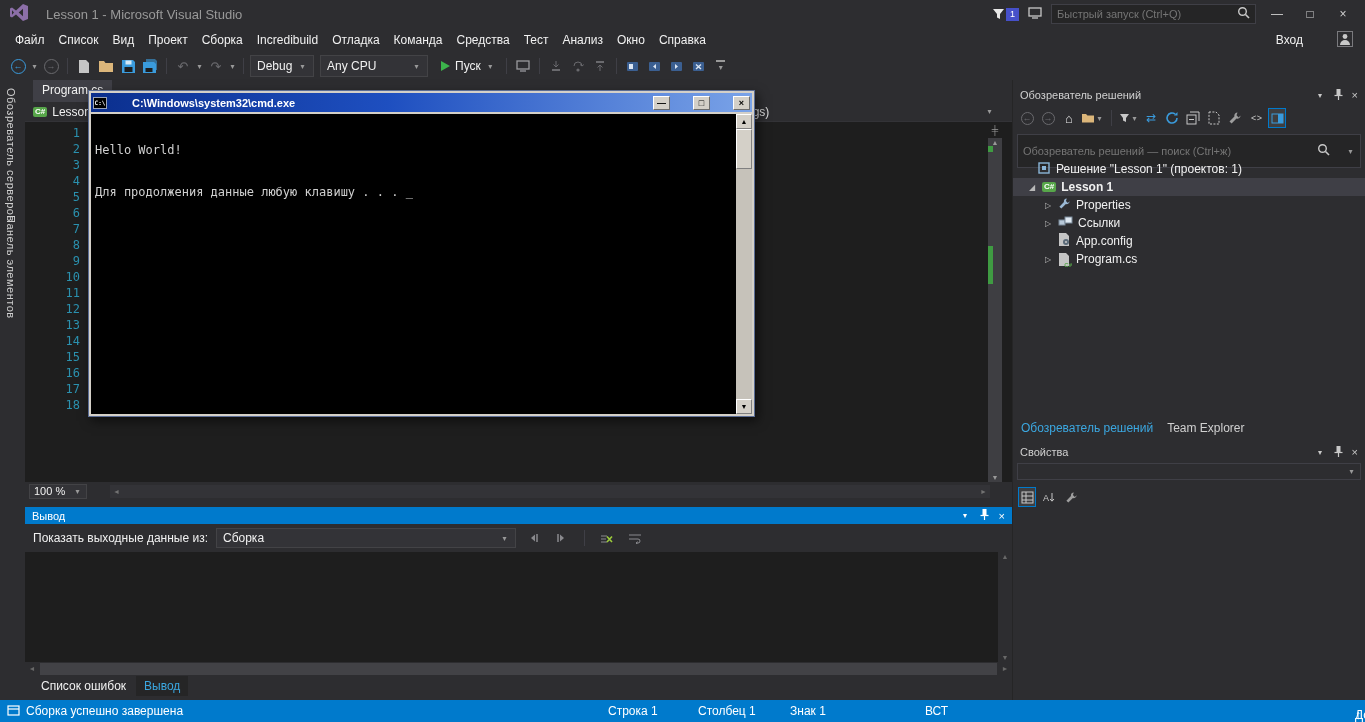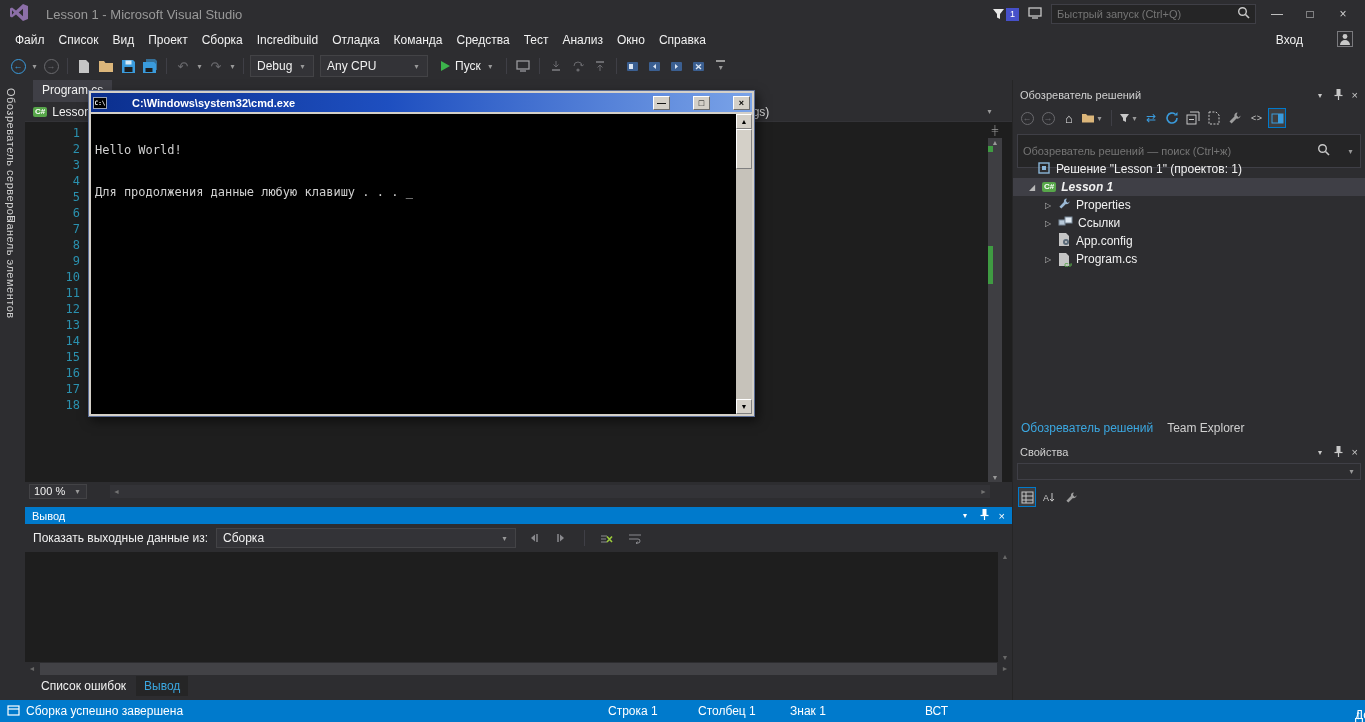--- a/index.html
+++ b/index.html
@@ -116,7 +116,7 @@
   .trow{height:18px;display:flex;align-items:center;gap:5px;font-size:12px;color:#f1f1f1;cursor:default;}
   .trow.selected{background:#3f3f46;}
   .expander{width:10px;font-size:8px;color:#b8b8b8;text-align:center;}
-  .bold{font-weight:bold;font-style:italic;}
+  .bold{font-weight:bold;}
   .csfile{position:relative;display:inline-block;width:13px;height:15px;}
   .csfile .cs{position:absolute;right:-1px;bottom:-1px;font-size:6px;font-weight:bold;color:#57a64a;}
   .se-tabs{position:absolute;top:338px;left:0;right:0;height:20px;display:flex;gap:14px;

